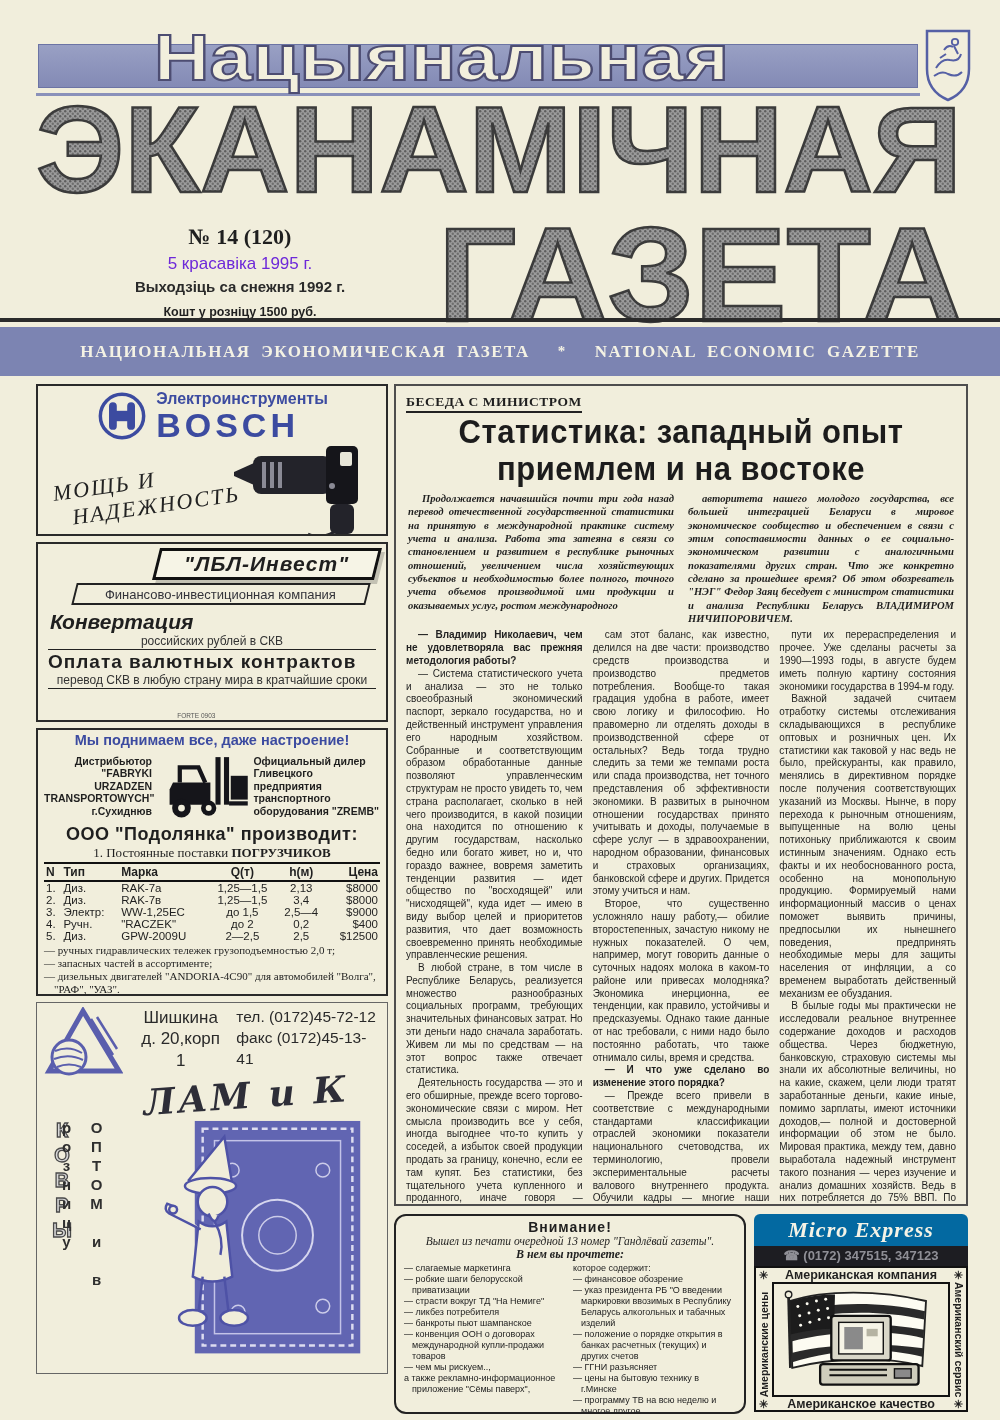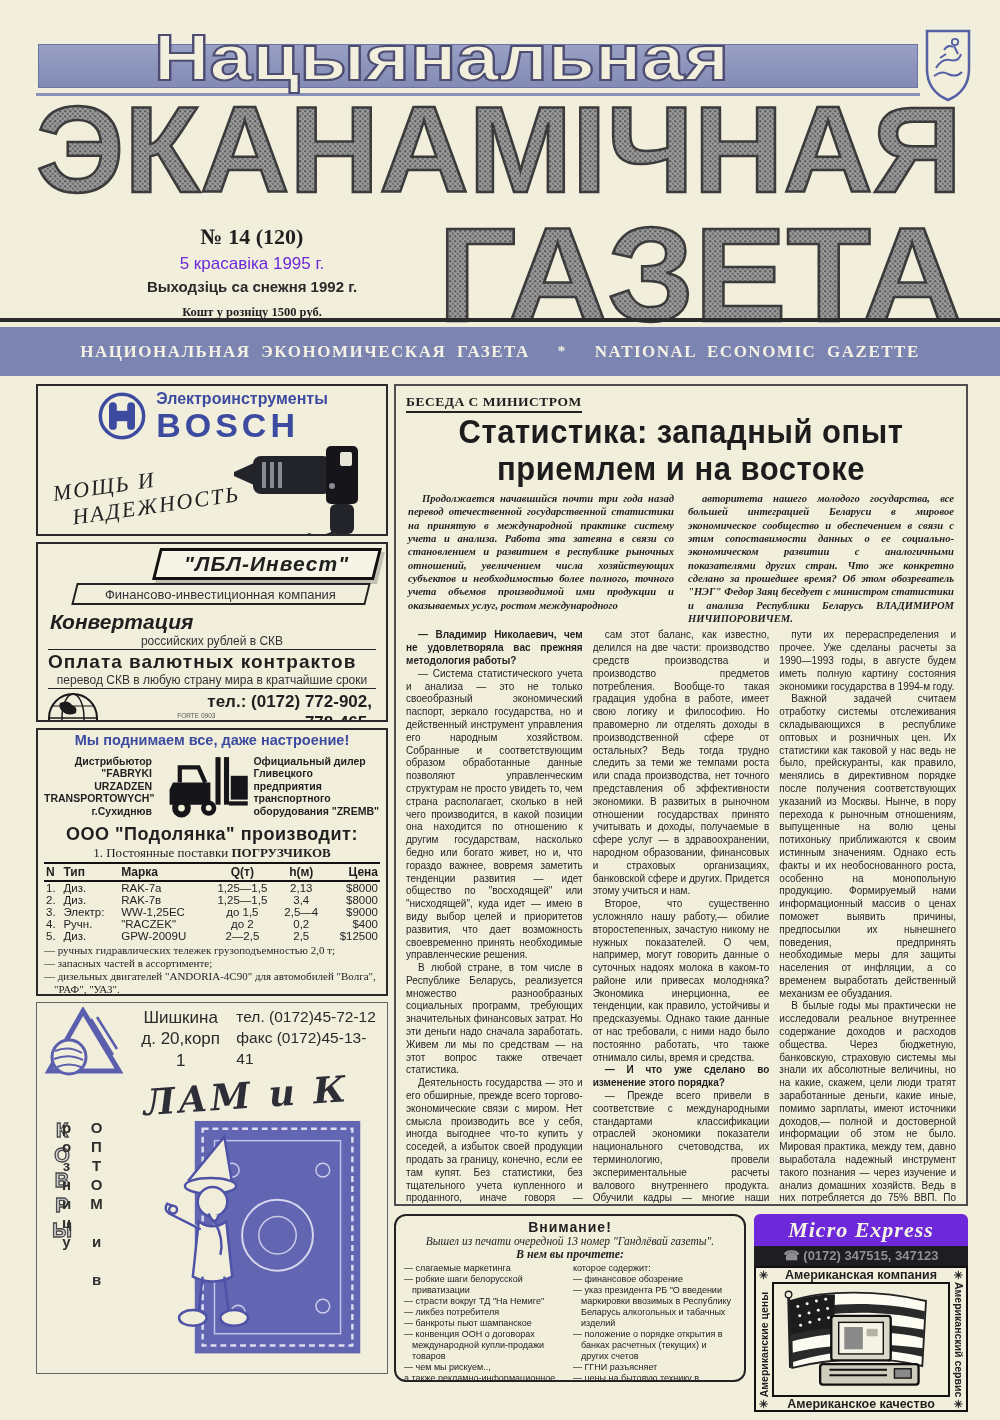--- a/index.html
+++ b/index.html
@@ -17,7 +17,7 @@
   .m-emblem { position:absolute; right:28px; top:28px; }
   .m-title-svg { position:absolute; left:34px; top:100px; }
   .m-title-svg text { font-family:"Liberation Sans",sans-serif; font-weight:bold; stroke:#3b3b3b; }
-  .m-issue { position:absolute; left:92px; top:224px; width:320px; text-align:center; }
+  .m-issue { position:absolute; left:80px; top:224px; width:320px; text-align:center; }
   .issue-no { font-family:"Liberation Serif",serif; font-weight:bold; font-size:22px; }
   .issue-date { font-size:17px; margin-top:4px; color:#6d28d9; }
   .issue-since { font-size:15px; font-weight:bold; margin-top:4px; color:#2a2a2a; }

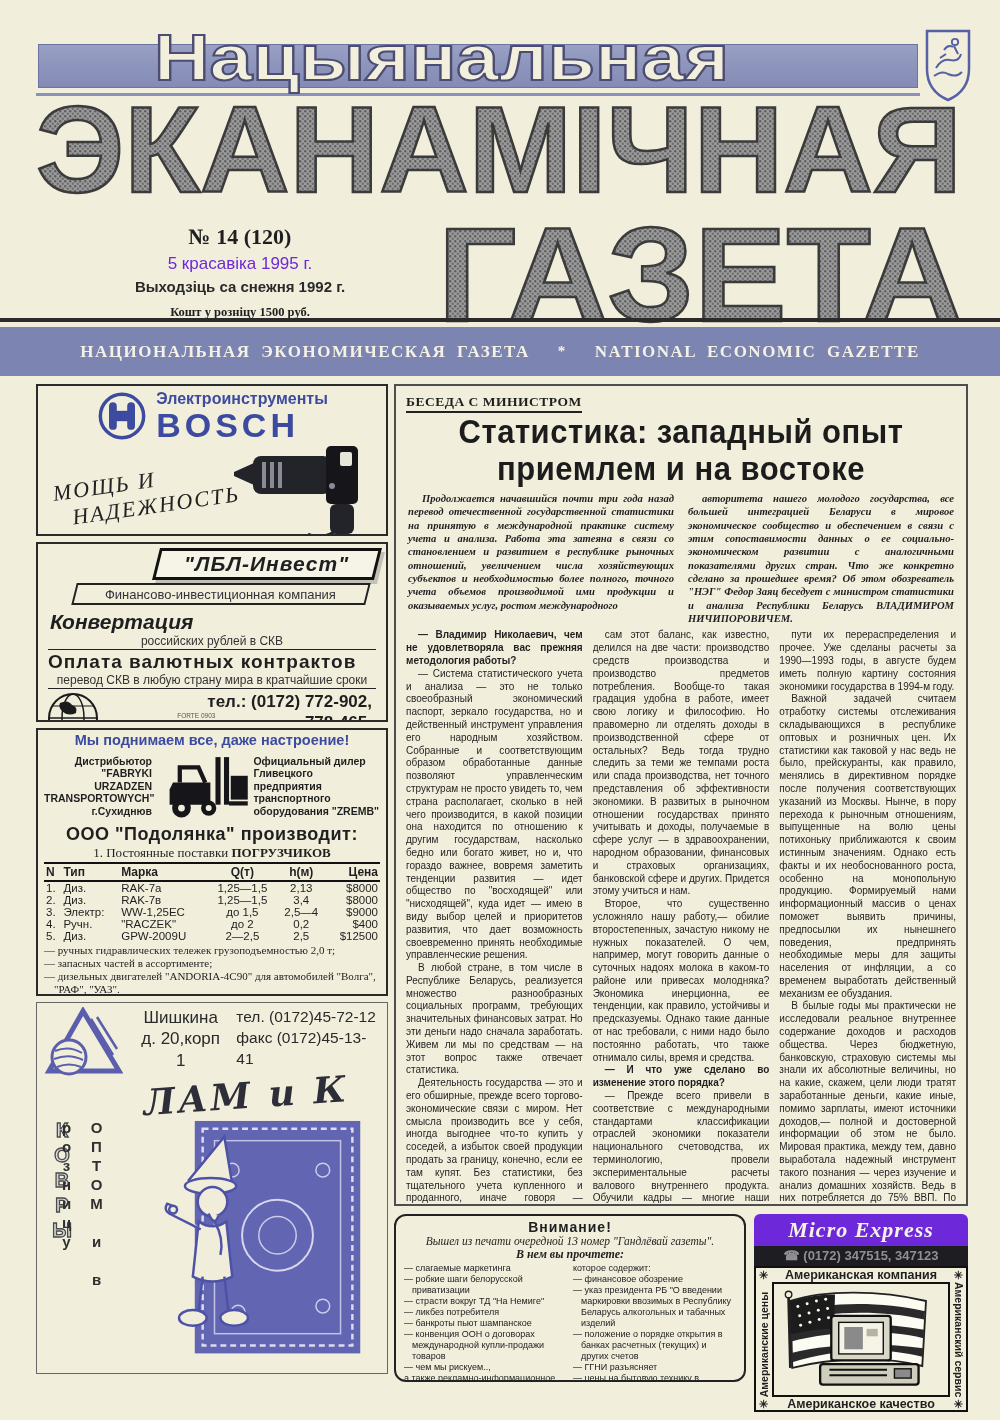--- a/index.html
+++ b/index.html
@@ -21,7 +21,7 @@
   .issue-no { font-family:"Liberation Serif",serif; font-weight:bold; font-size:22px; }
   .issue-date { font-size:17px; margin-top:4px; color:#6d28d9; }
   .issue-since { font-size:15px; font-weight:bold; margin-top:4px; color:#2a2a2a; }
-  .issue-price { font-family:Liberation Serif, serif; font-weight:bold; font-size:12.5px; margin-top:10px; }
+  .issue-price { font-family:Liberation Sans, sans-serif; font-weight:bold; font-size:12.5px; margin-top:10px; }
   .m-rule { position:absolute; left:0; top:318px; width:100%; height:4px; background:#2b2b2b; }
   .m-banner { position:absolute; left:0; top:327px; width:100%; height:49px; background:#7c84b2;
               display:flex; align-items:center; justify-content:center;

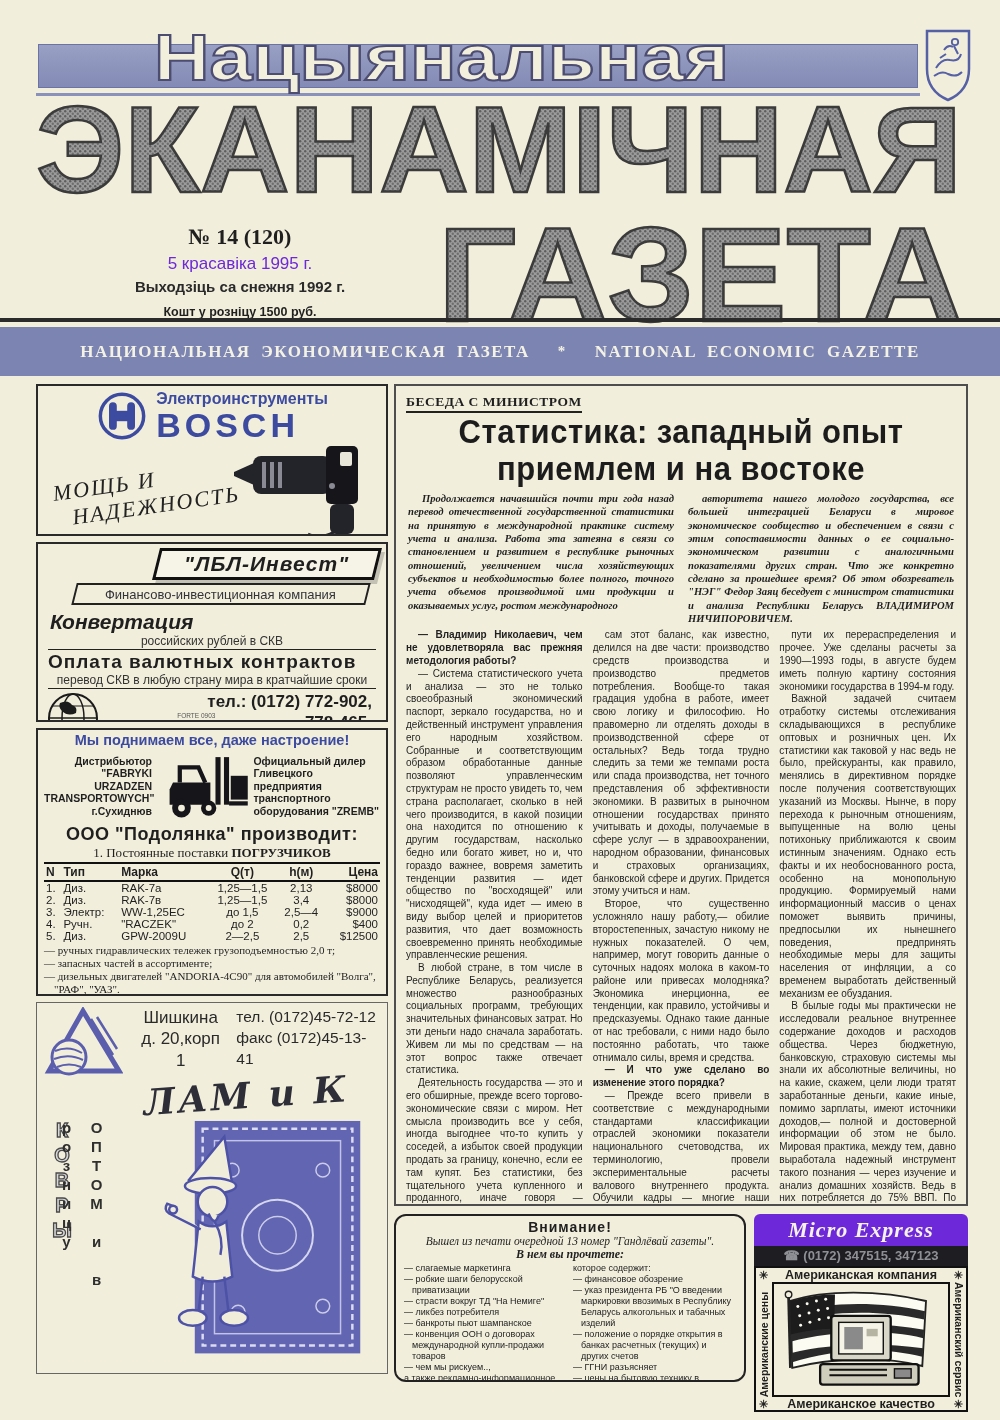--- a/index.html
+++ b/index.html
@@ -246,21 +246,6 @@
         <div class="lbl-serv2">Оплата валютных контрактов</div>
         <div class="lbl-servsub">перевод СКВ в любую страну мира в кратчайшие сроки</div>
         <hr>
-        <div class="lbl-bottom">
-          <svg class="globe-svg" width="54" height="54" viewBox="0 0 54 54">
-            <circle cx="27" cy="27" r="24" fill="#f0edda" stroke="#1b1b1b" stroke-width="2"></circle>
-            <ellipse cx="27" cy="27" rx="11" ry="24" fill="none" stroke="#1b1b1b" stroke-width="1.5"></ellipse>
-            <line x1="3" y1="27" x2="51" y2="27" stroke="#1b1b1b" stroke-width="1.5"></line>
-            <line x1="6" y1="15" x2="48" y2="15" stroke="#1b1b1b" stroke-width="1.2"></line>
-            <line x1="6" y1="39" x2="48" y2="39" stroke="#1b1b1b" stroke-width="1.2"></line>
-            <path d="M14 12 q8 -4 12 2 q6 2 4 8 q-8 4 -14 -2 q-4 -4 -2 -8 z" fill="#1b1b1b"></path>
-            <path d="M30 30 q8 -2 10 4 q-2 8 -10 8 q-6 -4 0 -12 z" fill="#1b1b1b"></path>
-          </svg>
-          <div class="lbl-phones">
-            <div>тел.: (0172) 772-902,</div>
-            <div>778-465.</div>
-          </div>
-        </div>
         <div class="lbl-foot">FORTE 0903</div>
       </div>
 

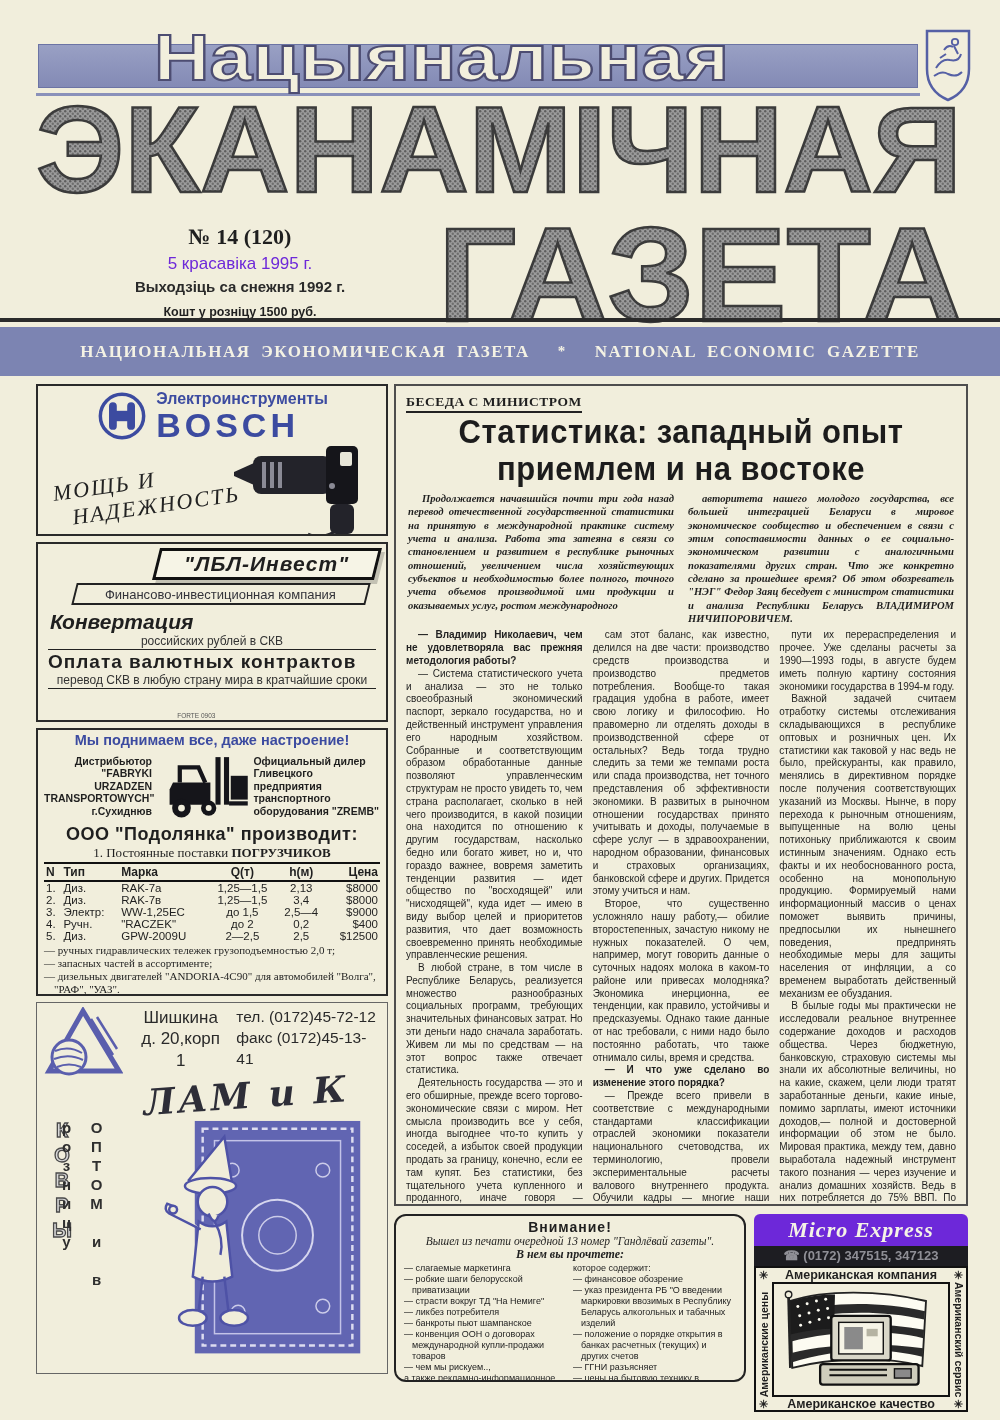--- a/index.html
+++ b/index.html
@@ -122,7 +122,7 @@
 
   
   .bottom-row { display:flex; gap:8px; margin-top:8px; }
-  .att { width:352px; flex:none; border:2.5px solid #222; border-radius:12px; height:168px;
+  .att { width:352px; flex:none; border:2.5px solid #222; border-radius:12px; height:200px;
          padding:3px 8px; overflow:hidden; }
   .att-title { font-weight:bold; font-size:14px; text-align:center; letter-spacing:1px; }
   .att-line1 { font-family:"Liberation Serif",serif; font-style:italic; font-weight:normal;

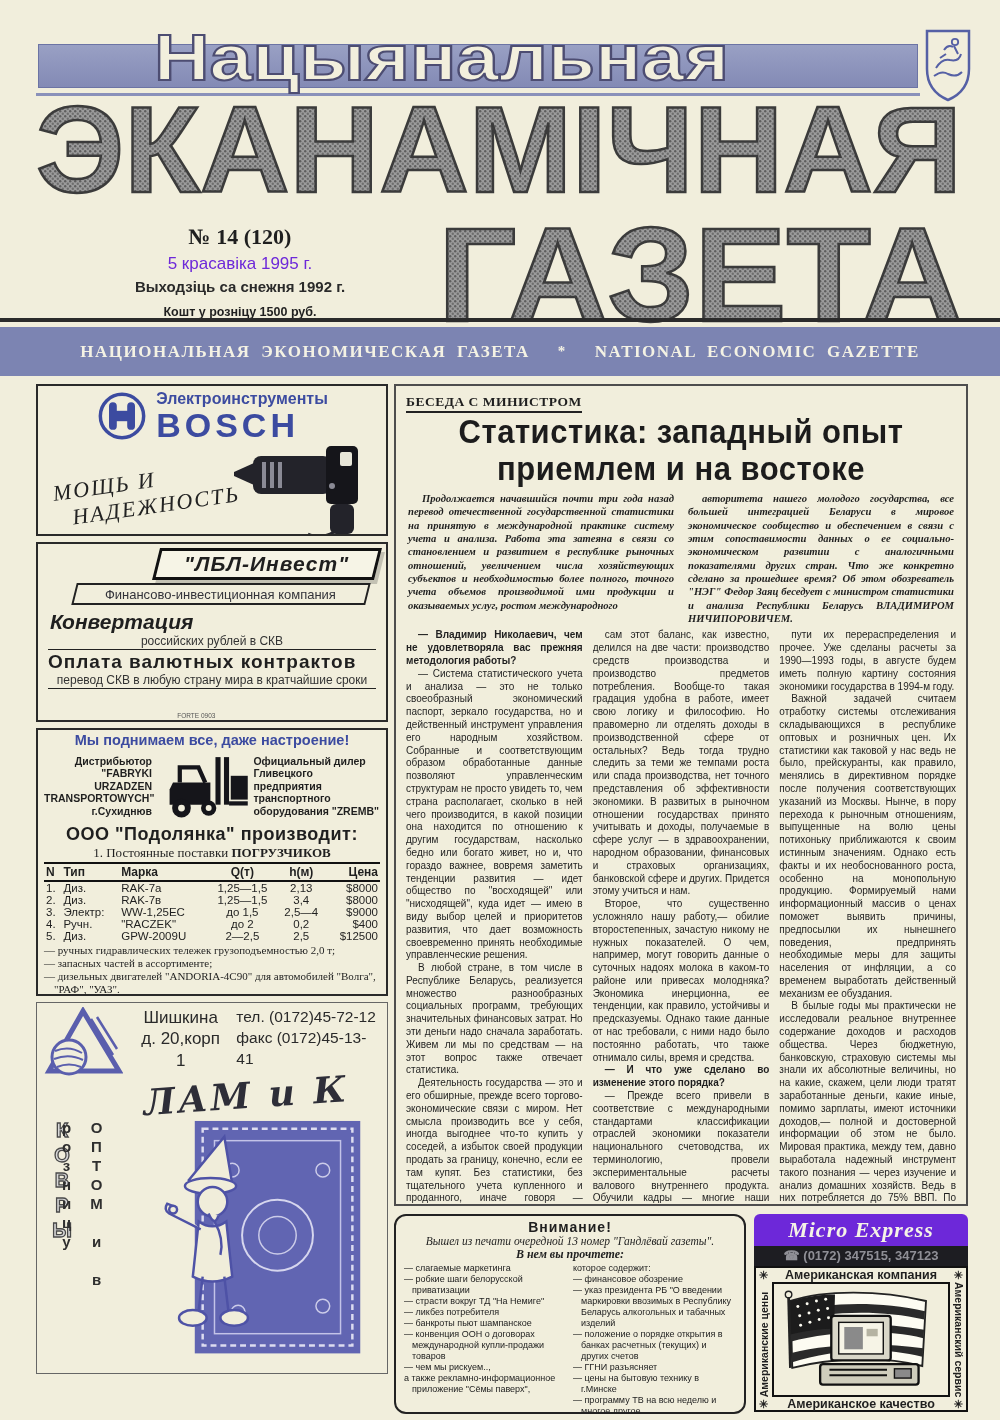--- a/index.html
+++ b/index.html
@@ -134,7 +134,7 @@
   .att-item { font-size:9px; line-height:1.22; padding-left:8px; text-indent:-8px; color:#222; }
 
   .micro { flex:1; height:200px; overflow:hidden; }
-  .micro-band { background:#6d28d9; border-radius:6px 6px 0 0; text-align:center; height:32px;
+  .micro-band { background:#0369a1; border-radius:6px 6px 0 0; text-align:center; height:32px;
                 display:flex; align-items:center; justify-content:center; }
   .micro-logo { color:#f5f3e6; font-family:"Liberation Serif",serif; font-weight:bold;
                 font-style:italic; font-size:22px; letter-spacing:1px; }

